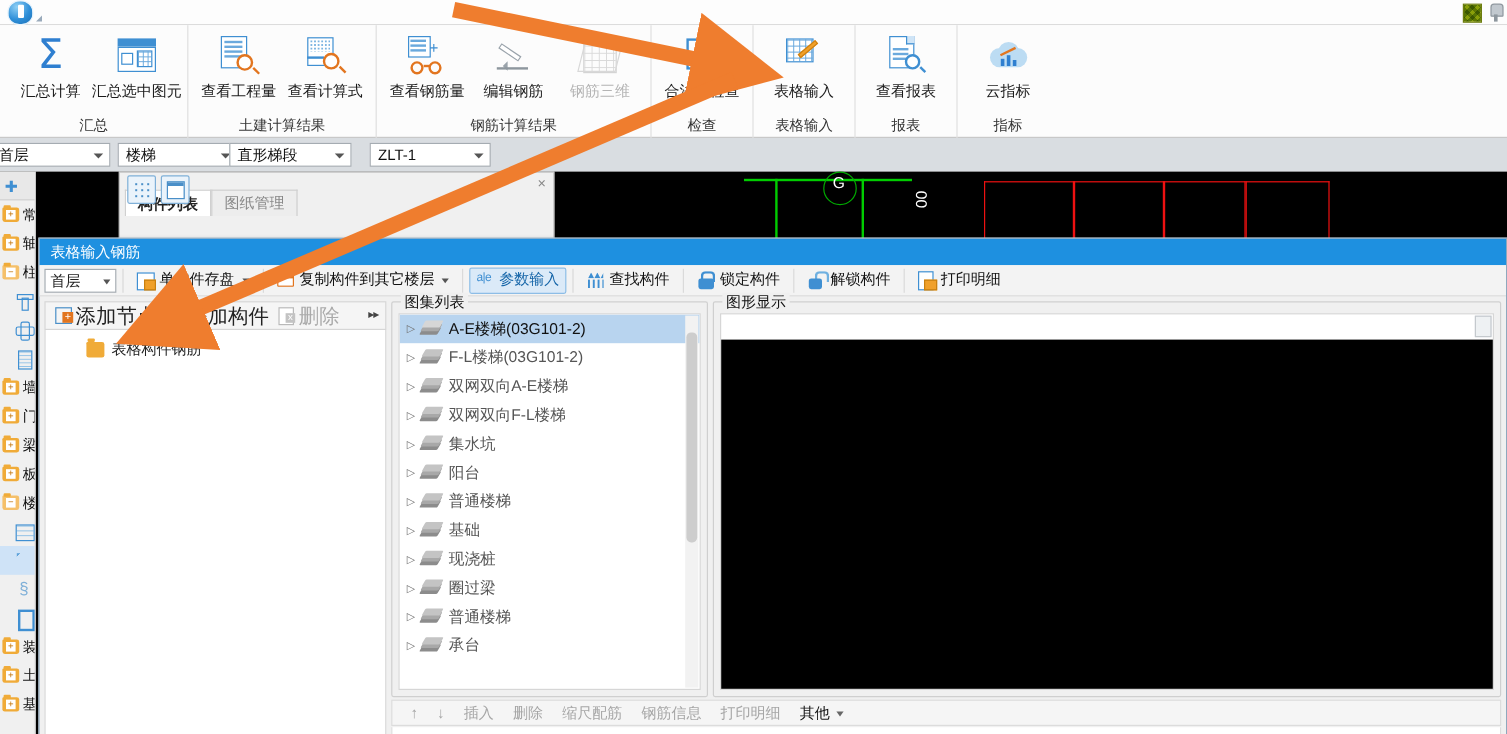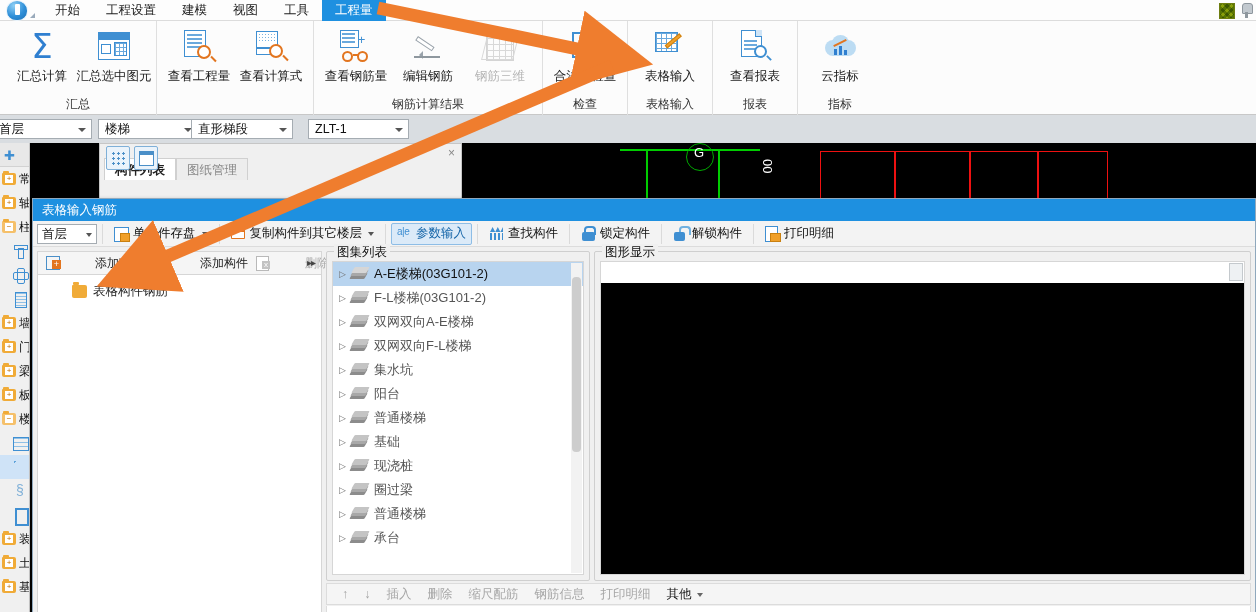--- a/index.html
+++ b/index.html
@@ -372,14 +372,6 @@
       <div class="orb"></div>
       <div class="corner"></div>
     </div>
-    <div class="menu-items">
-      <div class="menu-item">开始</div>
-      <div class="menu-item">工程设置</div>
-      <div class="menu-item">建模</div>
-      <div class="menu-item">视图</div>
-      <div class="menu-item">工具</div>
-      <div class="menu-item active">工程量</div>
-    </div>
     <div class="menubar-right">
       <div class="tex-icon"></div>
       <div class="pin-icon"></div>

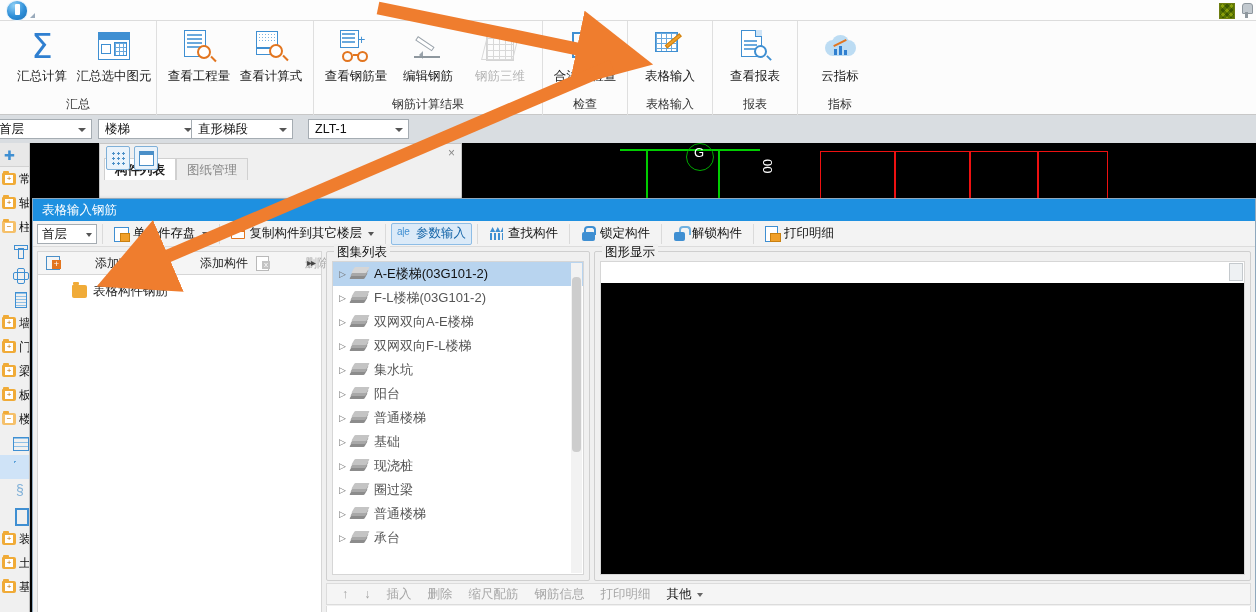--- a/index.html
+++ b/index.html
@@ -431,6 +431,7 @@
             <div class="rlabel">查看计算式</div>
           </div>
         </div>
+        <div class="rgroup-label">土建计算结果</div>
       </div>
 
       <div class="rgroup">

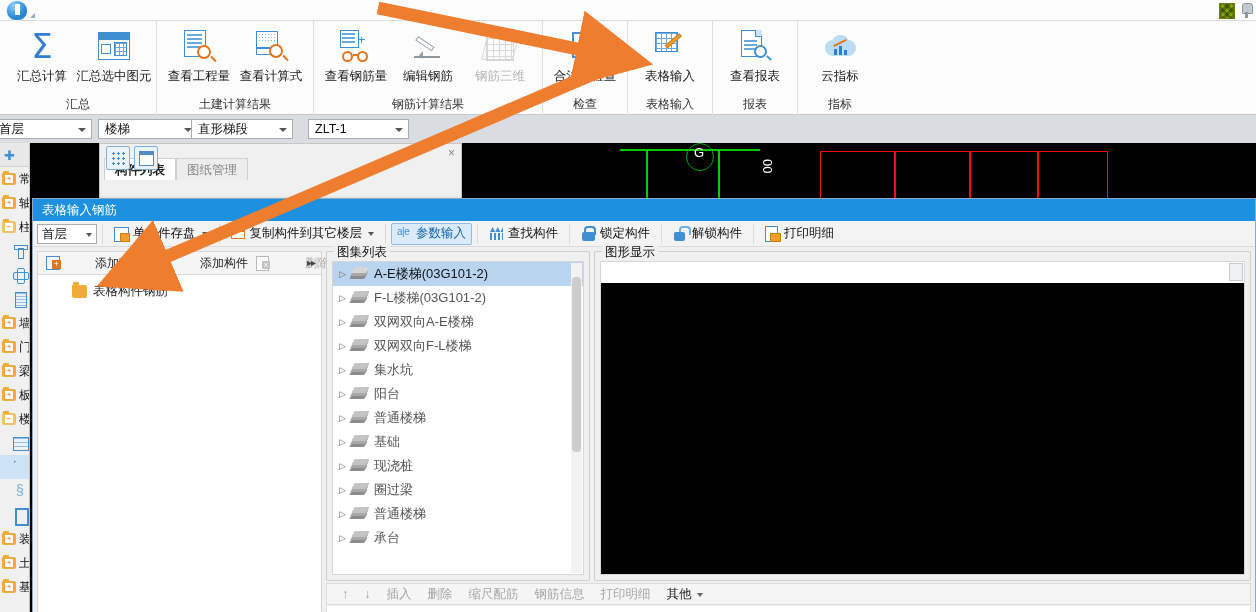--- a/index.html
+++ b/index.html
@@ -227,7 +227,7 @@
   .cmpanel .close { position: absolute; right: 6px; top: 2px; font-size: 12px; color: #888; cursor: default; }
   .cmtabs { position: absolute; left: 4px; top: 14px; height: 22px; display: flex; }
   .cmtab { padding: 0 10px; height: 22px; line-height: 22px; font-size: 12.5px; background: #fff; border: 1px solid #d0d0d0; border-bottom: none; font-weight: bold; }
-  .cmtab.inactive { background: #ededed; color: #888; font-weight: normal; }
+  .cmtab.inactive { background: #ededed; color: #888; font-weight: normal; font-family: Liberation Mono, monospace; }
   .vbtn { position: absolute; top: 0; width: 24px; height: 24px; background: #eaf3fb; border: 1px solid #7fb0d8; border-radius: 2px; }
   .vbtn .g1 { position:absolute; left:4px; top:4px; width:15px; height:15px;
     background-image: radial-gradient(#4a8fc8 1px, transparent 1.2px); background-size: 5px 5px; }

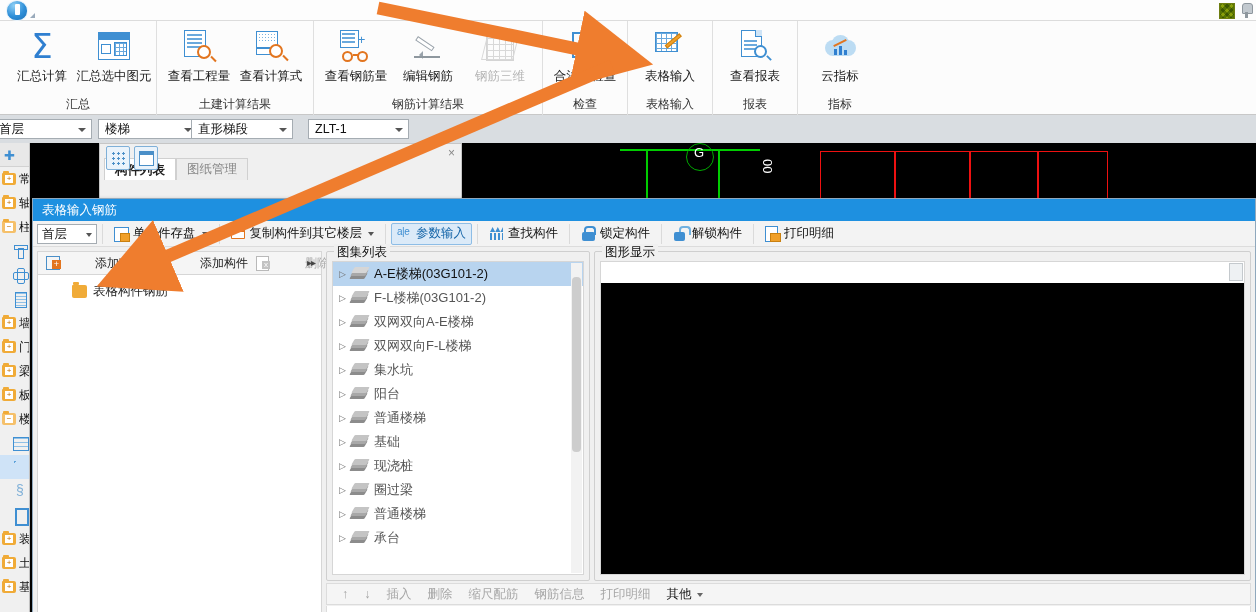--- a/index.html
+++ b/index.html
@@ -289,7 +289,7 @@
     height: 24px; background: #f5f5f5; border: 1px solid #d6d6d6;
     display: flex; align-items: center; padding: 0 4px; position: relative;
   }
-  .tree-tb .tbtn { display: flex; align-items: center; font-size: 12px; padding: 0 4px; height: 32px; white-space: nowrap; gap: 32px; }
+  .tree-tb .tbtn { display: flex; align-items: center; font-size: 17px; padding: 0 4px; height: 32px; white-space: nowrap; }
   .tree-tb .tbtn.dis { color: #aaa; }
   .tree-tb .ti { width: 14px; height: 14px; position: relative; margin-right: 3px; flex: none; }
   .ti-node:before { content:""; position:absolute; left:0; top:0; width:12px; height:12px; border:1px solid #4a8fc8; }

